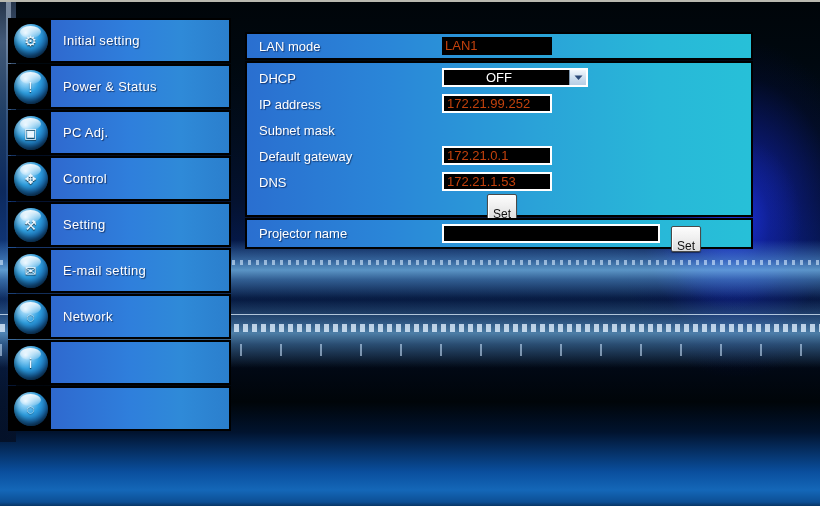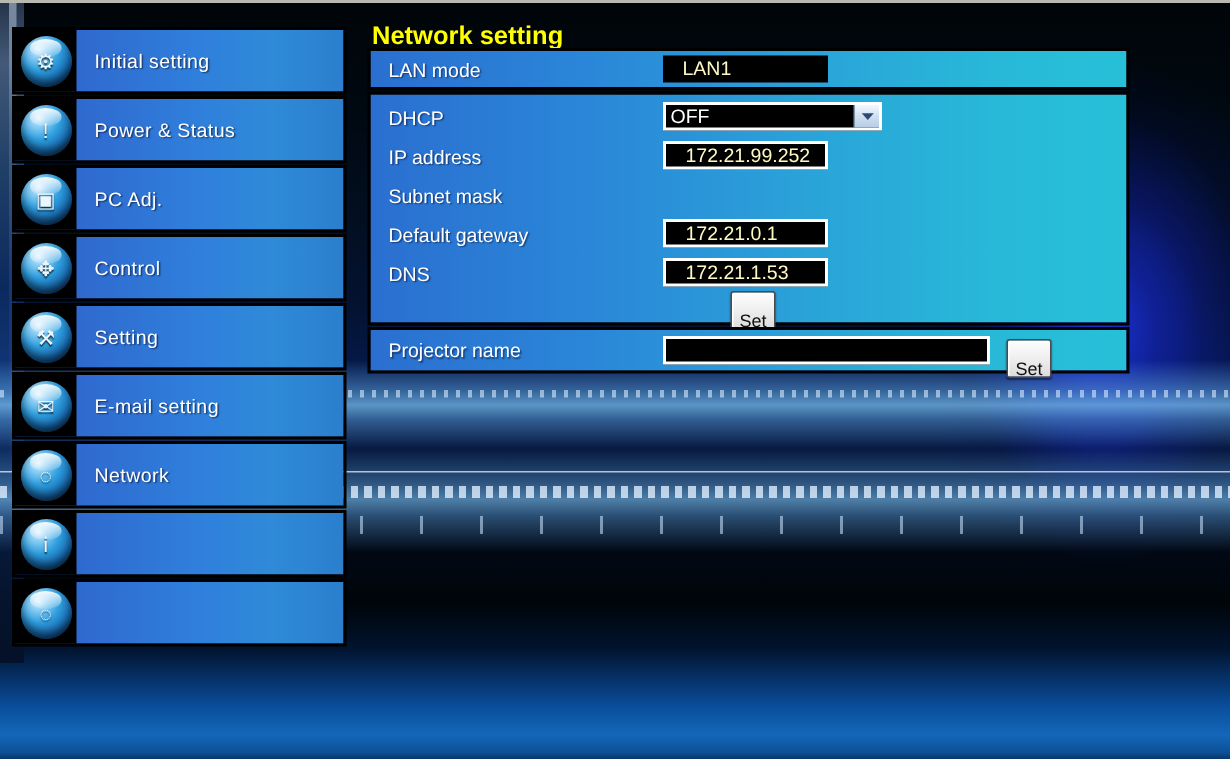--- a/index.html
+++ b/index.html
@@ -407,7 +407,6 @@
 
   </div>
 
-  <div id="page-title">Network setting</div>
 
   <div class="panel" id="panel-lan">
     <div class="row" style="height:24px">

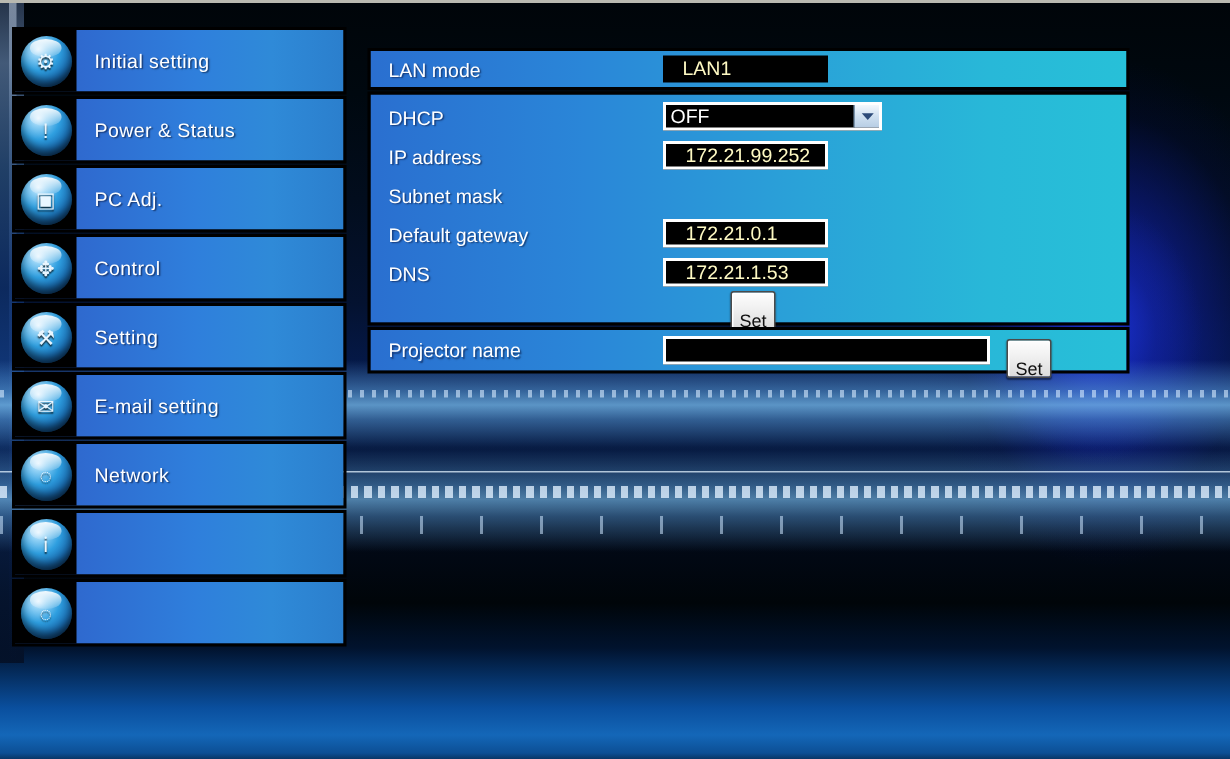--- a/index.html
+++ b/index.html
@@ -227,10 +227,10 @@
     left: 195px;
     height: 18px;
     background: #000000;
-    color: #fef9c3;
+    color: #c2410c;
     font-size: 13px;
     line-height: 18px;
-    padding-left: 13px;
+    padding-left: 3px;
     white-space: nowrap;
     overflow: hidden;
   }

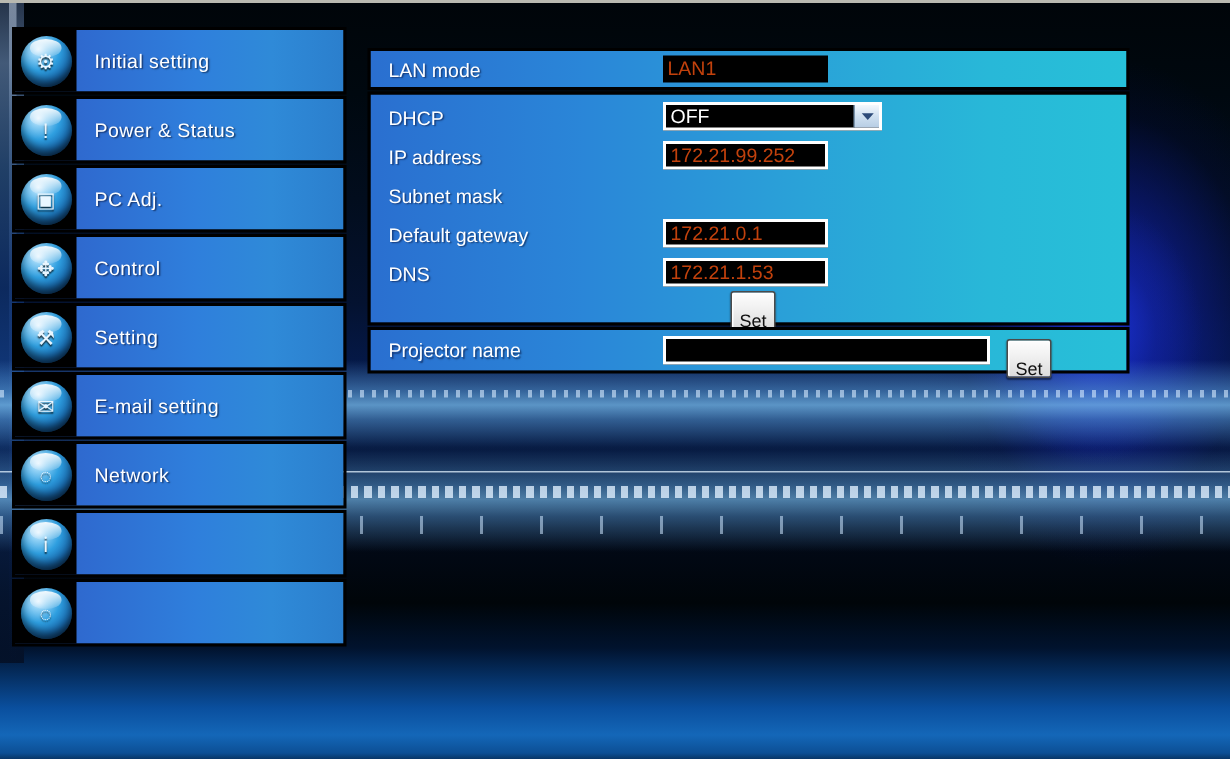--- a/index.html
+++ b/index.html
@@ -252,6 +252,7 @@
     border: 2px solid #ffffff;
     background: #000000;
     width: 146px;
+    padding-left: 39px;
   }
   .select-value {
     flex: 1;

